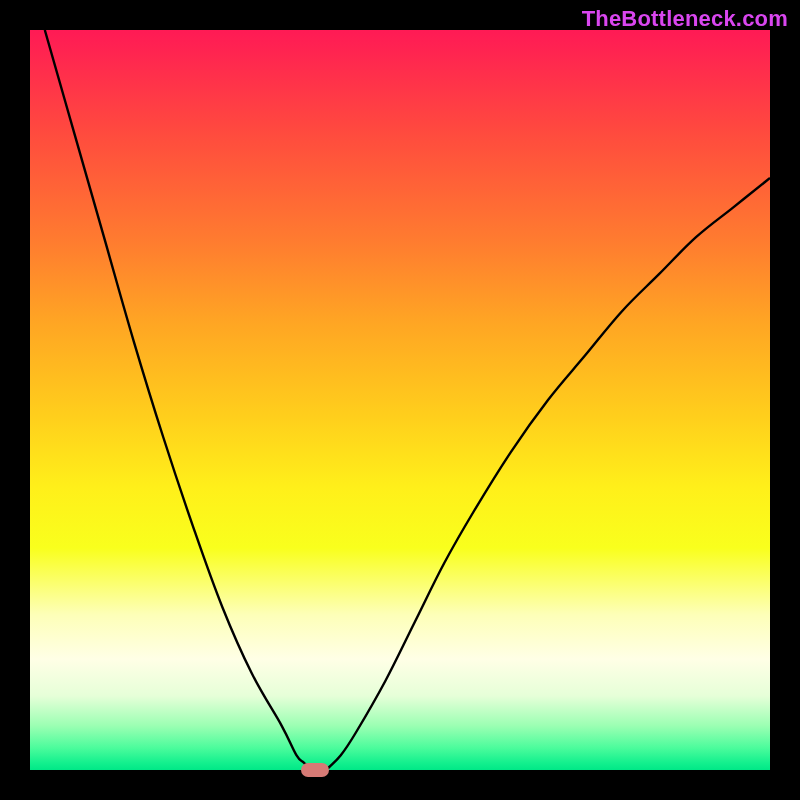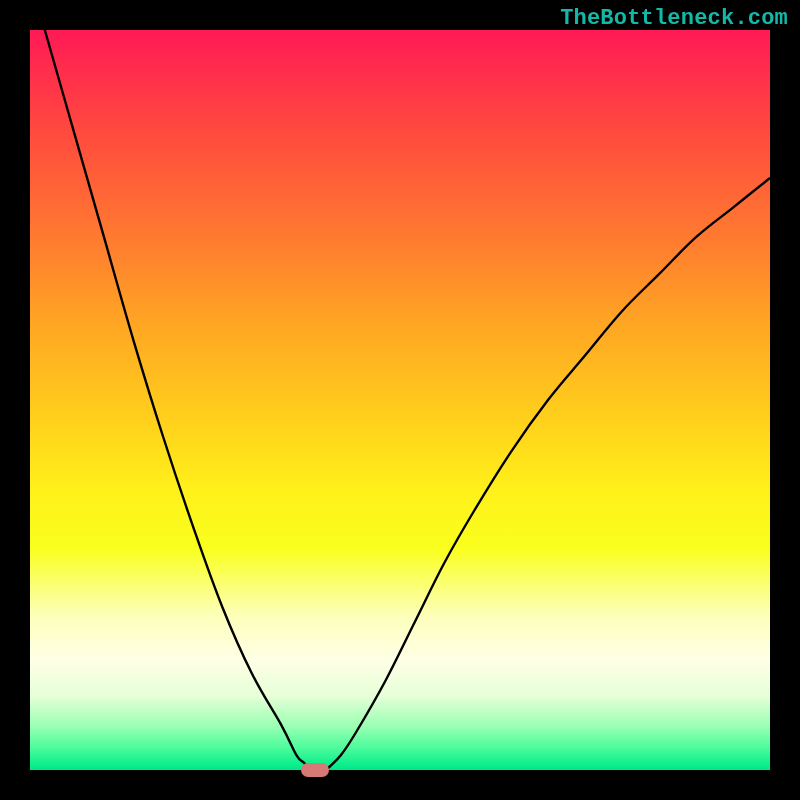--- a/index.html
+++ b/index.html
@@ -14,10 +14,10 @@
     position: absolute;
     top: 6px;
     right: 12px;
-    font-family: Liberation Mono, monospace;
+    font-family: Liberation Sans, sans-serif;
     font-size: 22px;
     font-weight: 600;
-    color: #14b8a6;
+    color: #d946ef;
     letter-spacing: 0.2px;
     z-index: 3;
   }

